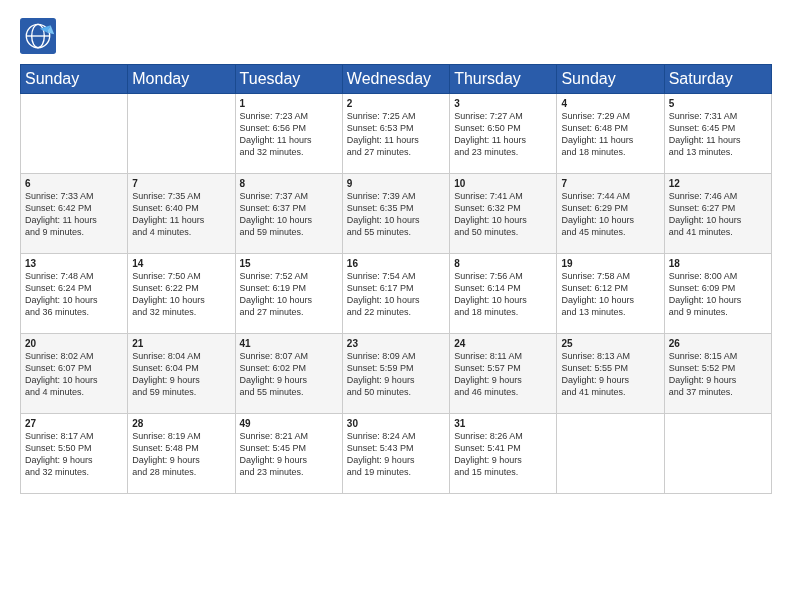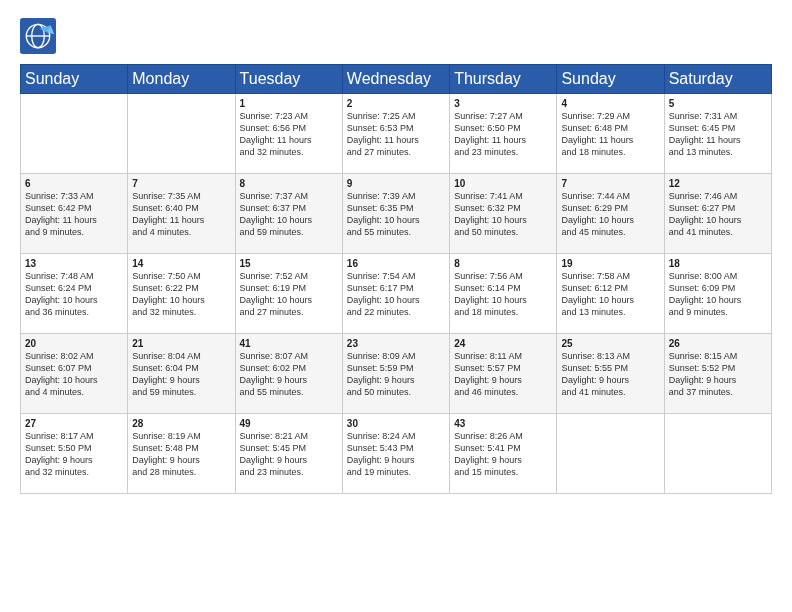--- a/index.html
+++ b/index.html
@@ -266,7 +266,7 @@
             <div class="day-info">Sunrise: 8:24 AM<br>Sunset: 5:43 PM<br>Daylight: 9 hours<br>and 19 minutes.</div>
           </td>
           <td>
-            <span class="day-num">43</span>
+            <span class="day-num">31</span>
             <div class="day-info">Sunrise: 8:26 AM<br>Sunset: 5:41 PM<br>Daylight: 9 hours<br>and 15 minutes.</div>
           </td>
           <td class="empty-cell"></td>

